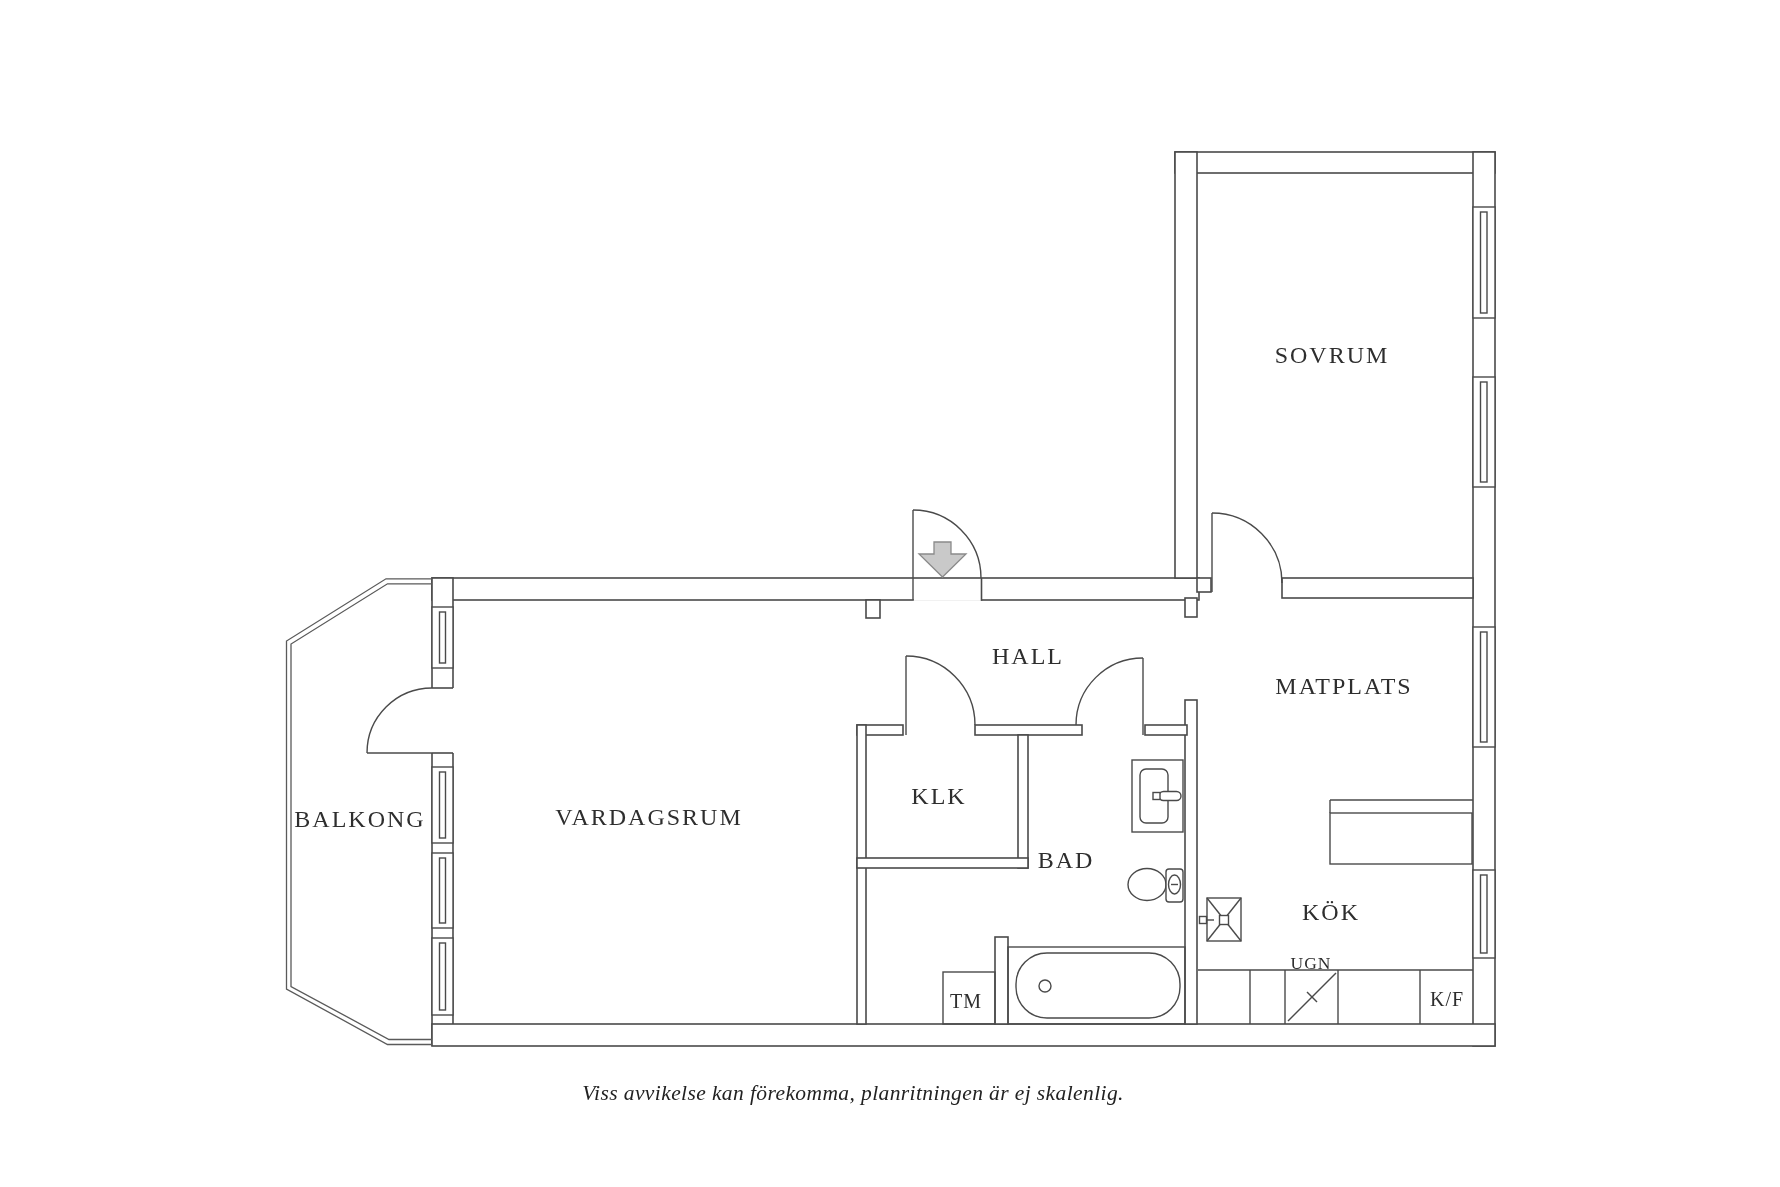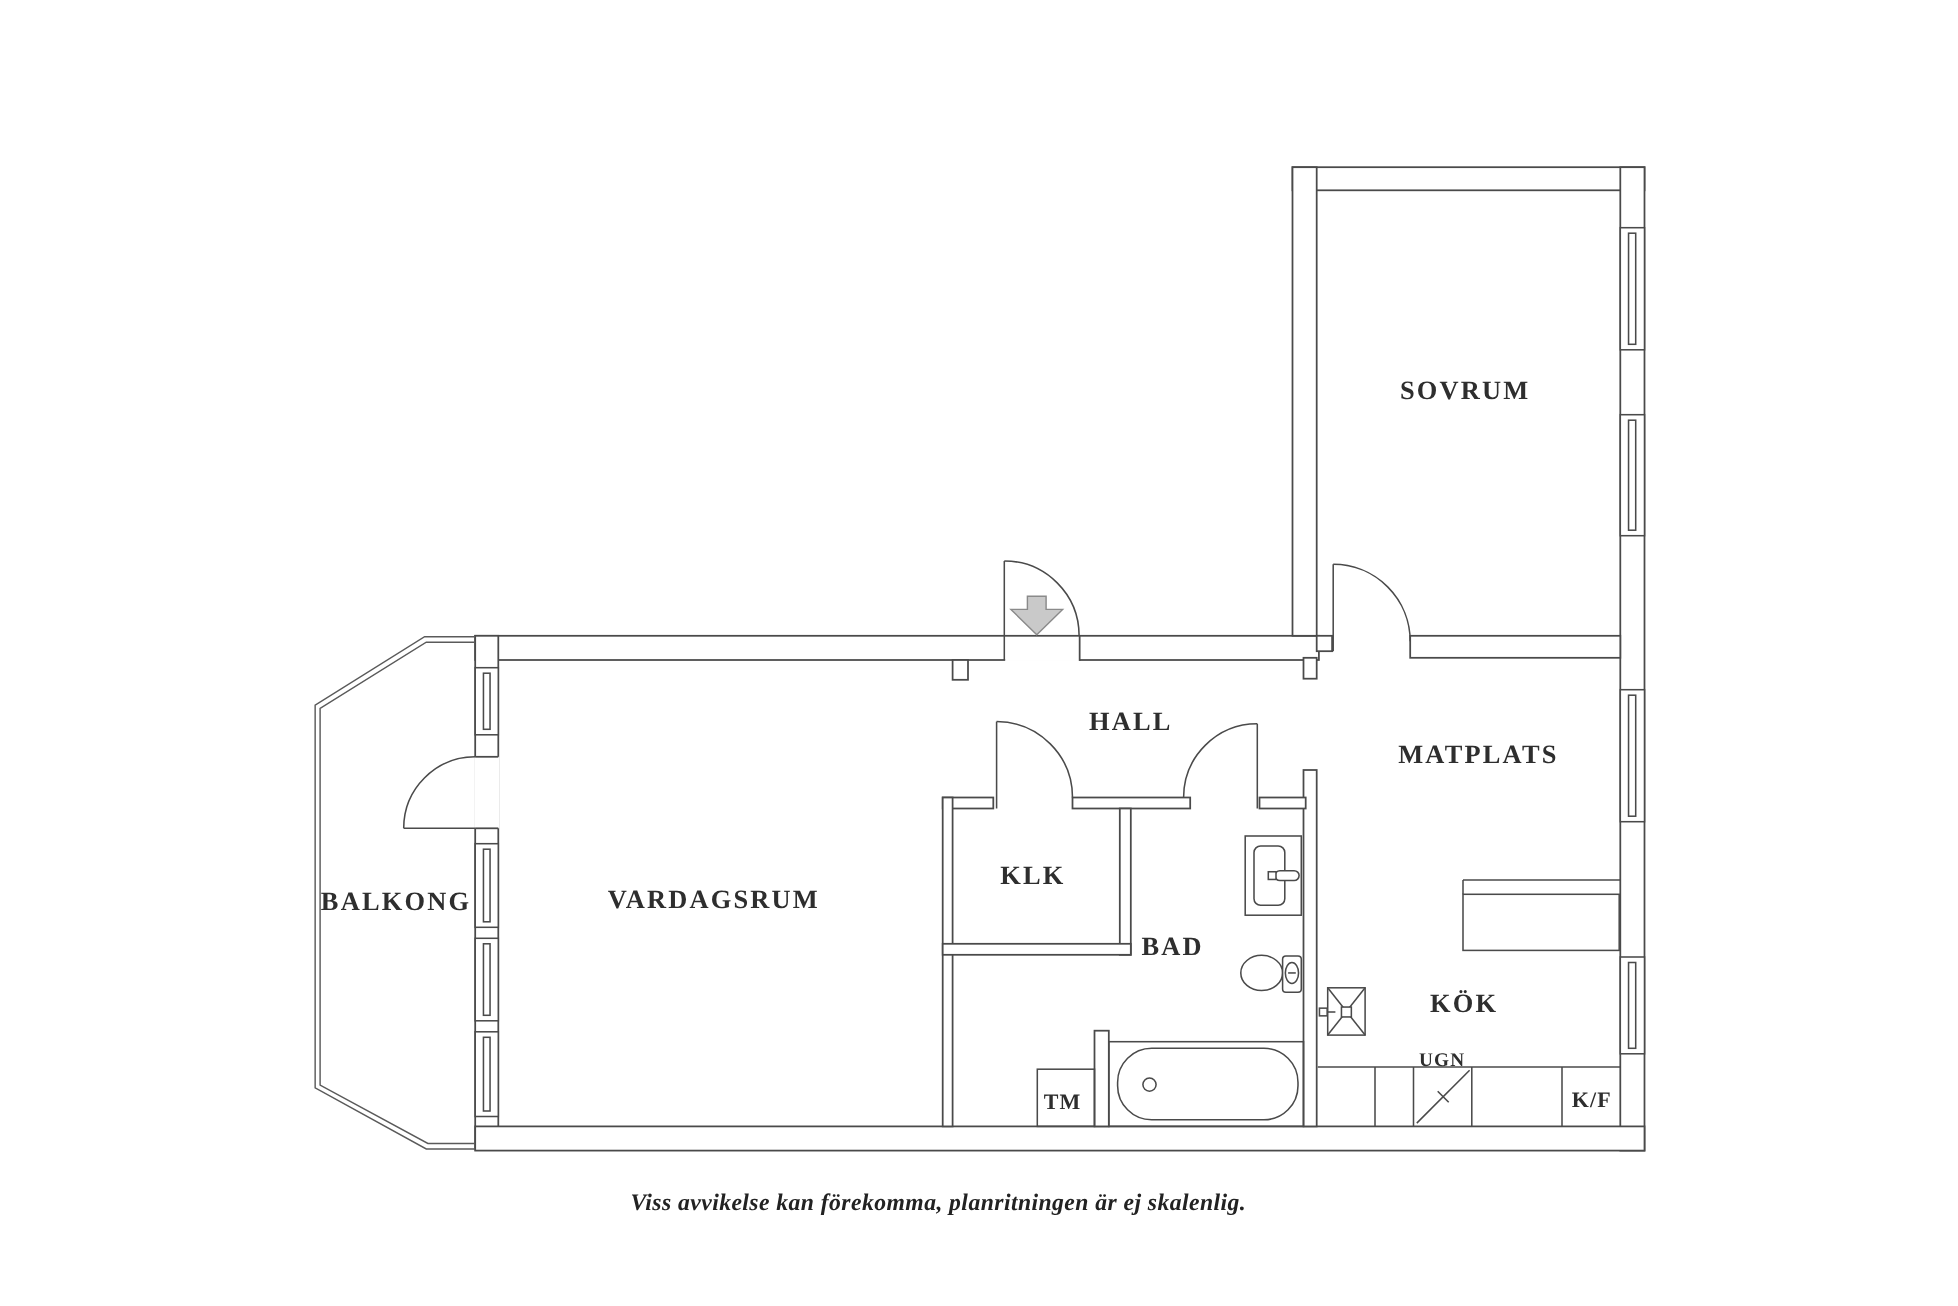--- a/index.html
+++ b/index.html
@@ -3,7 +3,7 @@
 <meta charset="utf-8">
 <style>
   html,body{margin:0;padding:0;background:#ffffff;}
-  .page{position:relative;width:1780px;height:1187px;background:#ffffff;overflow:hidden;font-weight:bold;}
+  .page{position:relative;width:1780px;height:1187px;background:#ffffff;overflow:hidden;}
   svg{display:block;}
   .wall{fill:#ffffff;stroke:#4a4a4a;stroke-width:1.6;}
   .erase{fill:#ffffff;stroke:none;}

